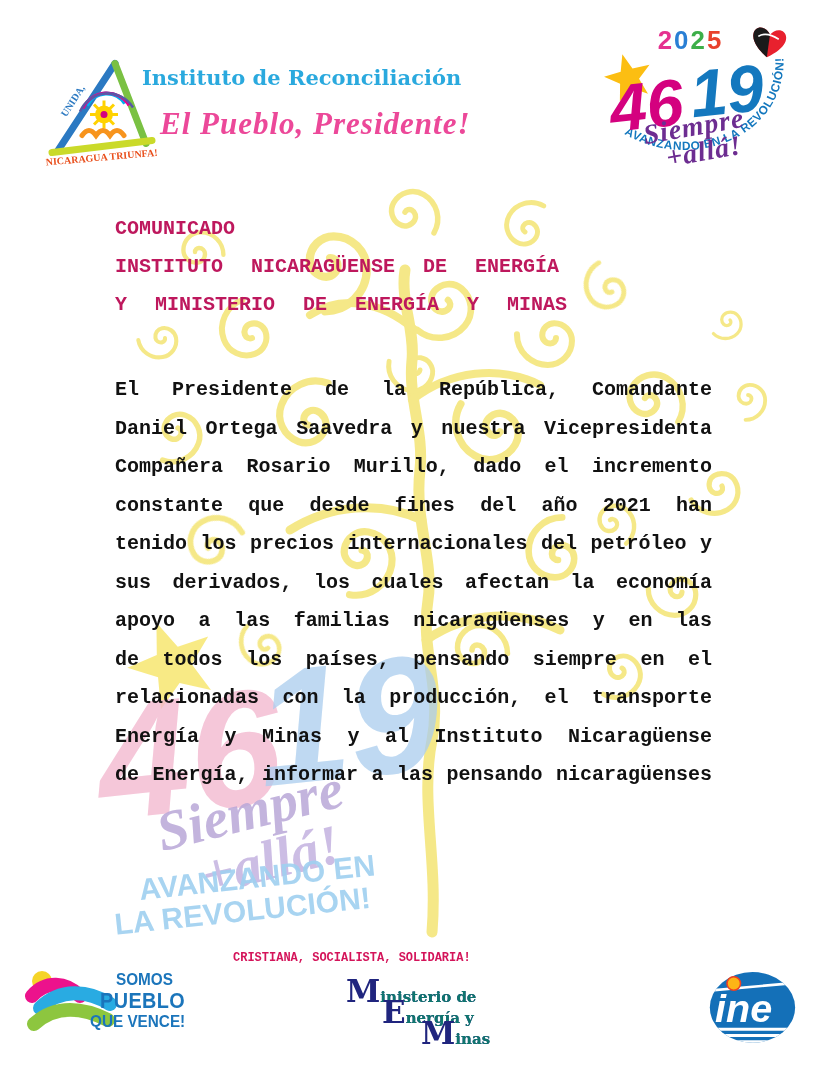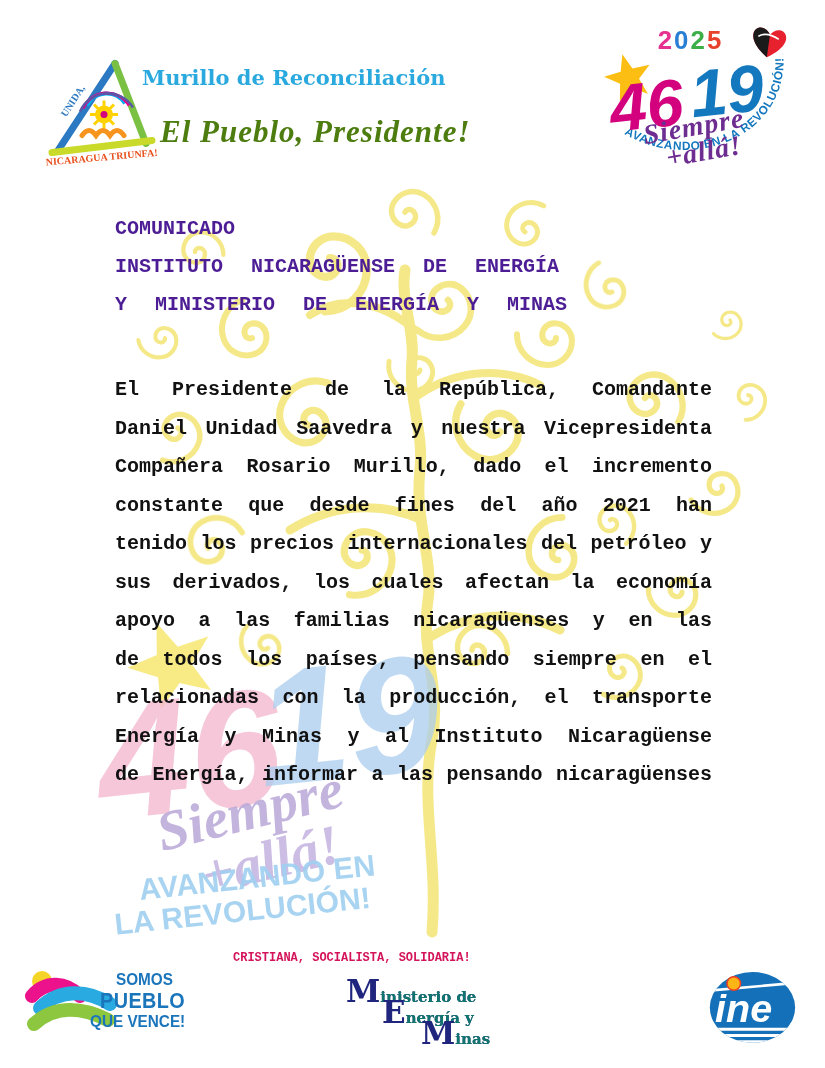--- a/index.html
+++ b/index.html
@@ -125,7 +125,7 @@
       <text x="4" y="112" transform="rotate(-5 4 112)" font-family="Liberation Serif, serif" font-weight="bold" font-size="10" fill="#e94e1b">NICARAGUA TRIUNFA!</text>
     </svg>
     <div class="gov-name">
-      <div>Murillo de Reconciliación</div>
+      <div>Instituto de Reconciliación</div>
     </div>
     <div class="gov-slogan">El Pueblo, Presidente!</div>
   </div>

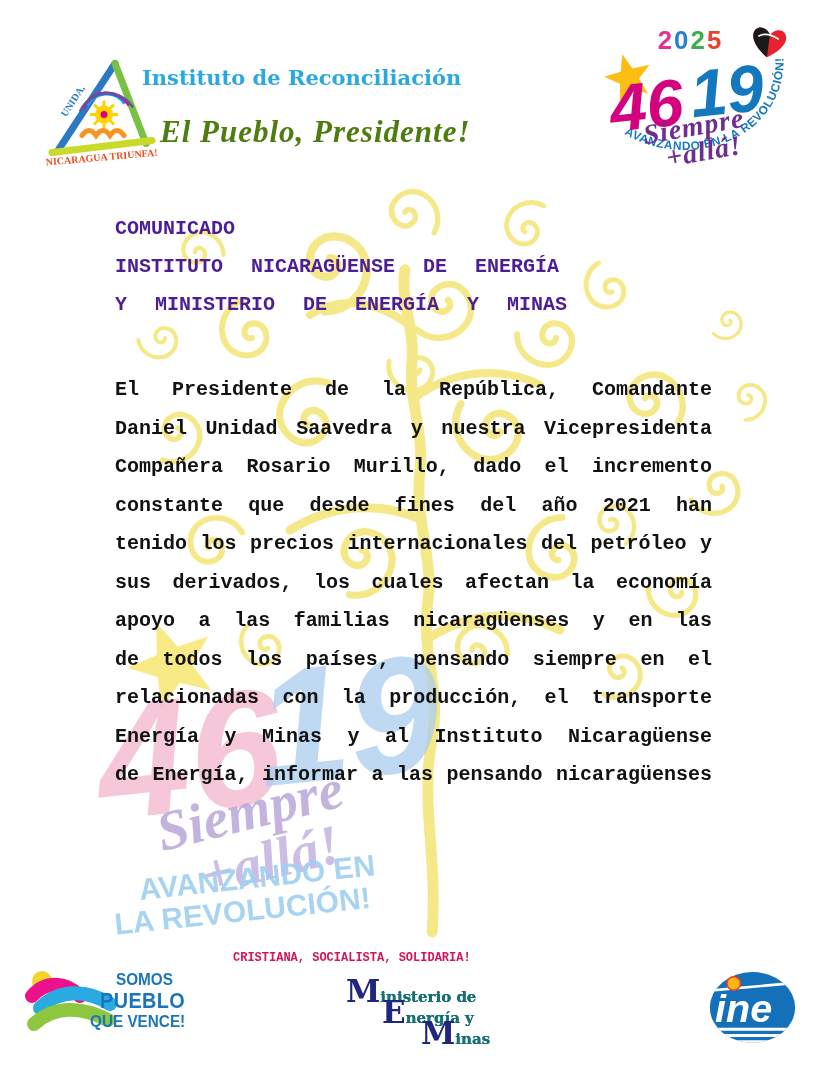--- a/index.html
+++ b/index.html
@@ -14,7 +14,7 @@
   .gov-name{position:absolute;left:100px;top:16px;color:#2aa9de;
             font-family:"DejaVu Serif","Liberation Serif",serif;font-weight:bold;
             font-size:21px;line-height:23px;white-space:nowrap;}
-  .gov-slogan{position:absolute;left:118px;top:64px;color:#4d7c0f;
+  .gov-slogan{position:absolute;left:118px;top:56px;color:#ec4899;
               font-family:"Liberation Serif",serif;font-weight:bold;font-style:italic;
               font-size:31px;white-space:nowrap;letter-spacing:1px;}
   .anniv{left:596px;top:10px;width:210px;height:160px;}

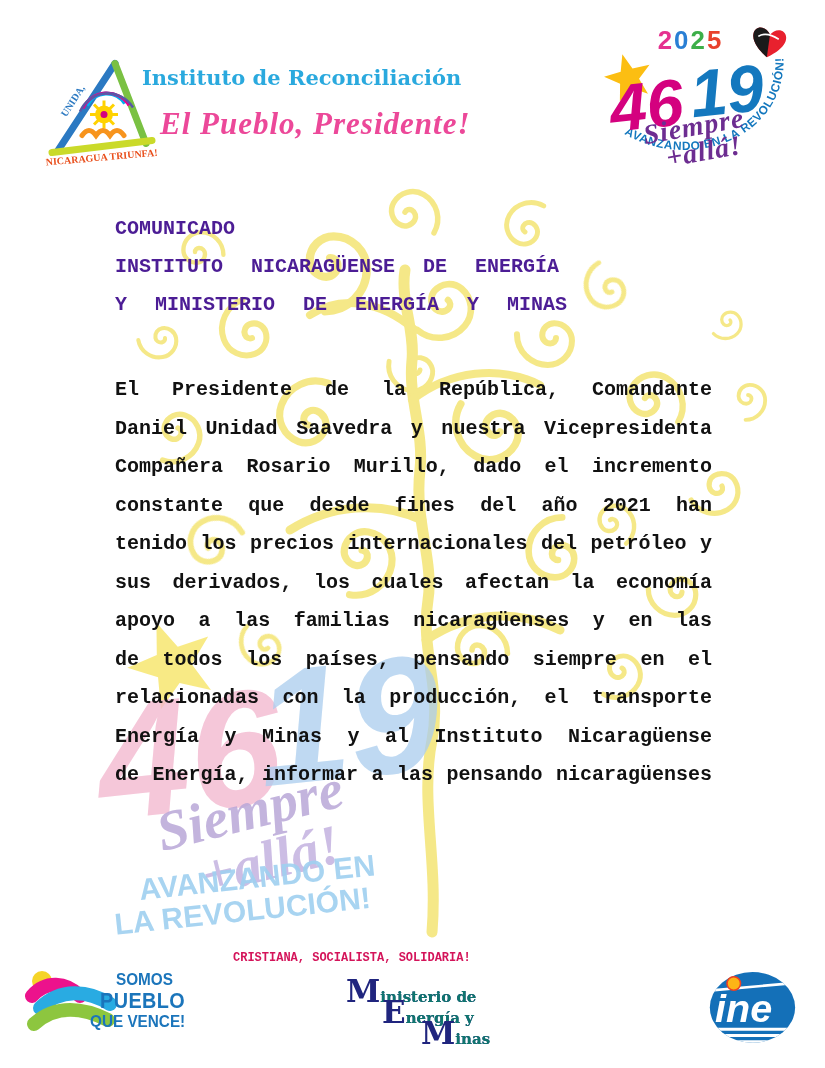--- a/index.html
+++ b/index.html
@@ -20,7 +20,7 @@
   .anniv{left:596px;top:10px;width:210px;height:160px;}
 
   
-  .title-block{left:115px;top:210px;width:600px;color:#4c1d95;
+  .title-block{left:115px;top:210px;width:600px;color:#be185d;
                font-family:"Liberation Mono","DejaVu Sans Mono",monospace;
                font-weight:bold;font-size:20px;line-height:38px;}
   .tl{white-space:nowrap;word-spacing:16px;}

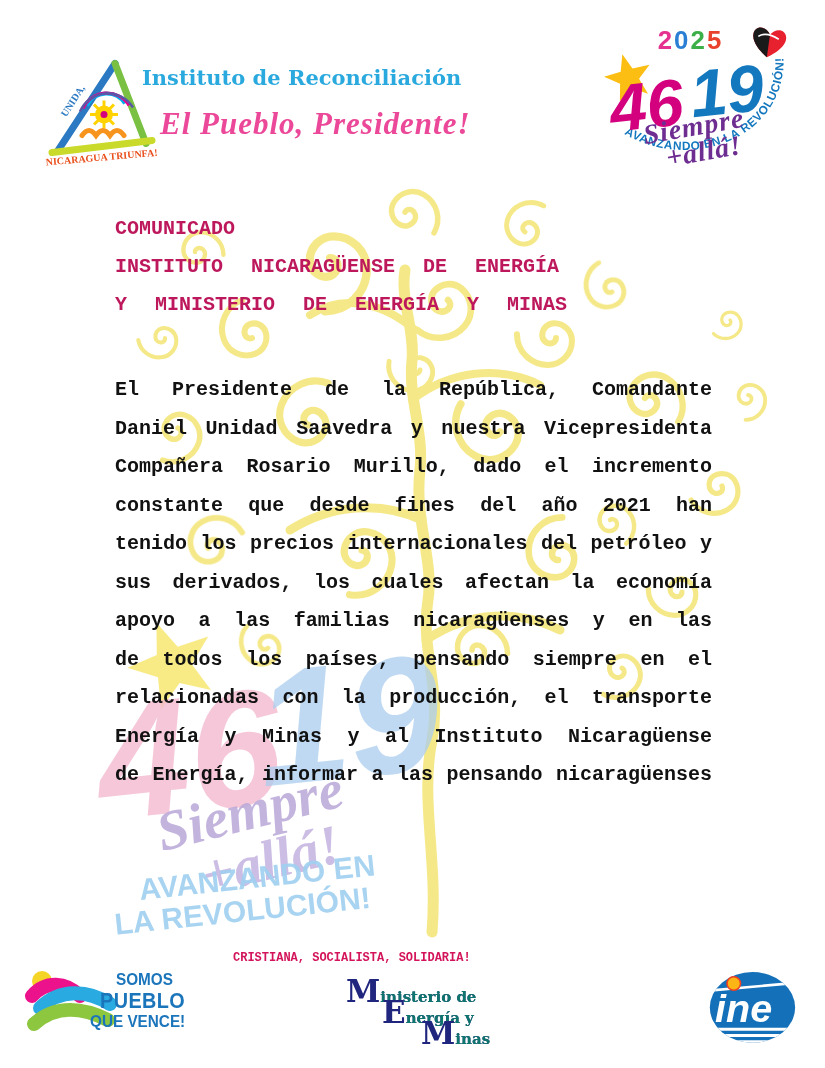--- a/index.html
+++ b/index.html
@@ -161,7 +161,7 @@
 
   <div class="layer body-block">
     <div class="bl">El Presidente de la República, Comandante</div>
-    <div class="bl">Daniel Unidad Saavedra y nuestra Vicepresidenta</div>
+    <div class="bl">Daniel Ortega Saavedra y nuestra Vicepresidenta</div>
     <div class="bl">Compañera Rosario Murillo, dado el incremento</div>
     <div class="bl">constante que desde fines del año 2021 han</div>
     <div class="bl">tenido los precios internacionales del petróleo y</div>

